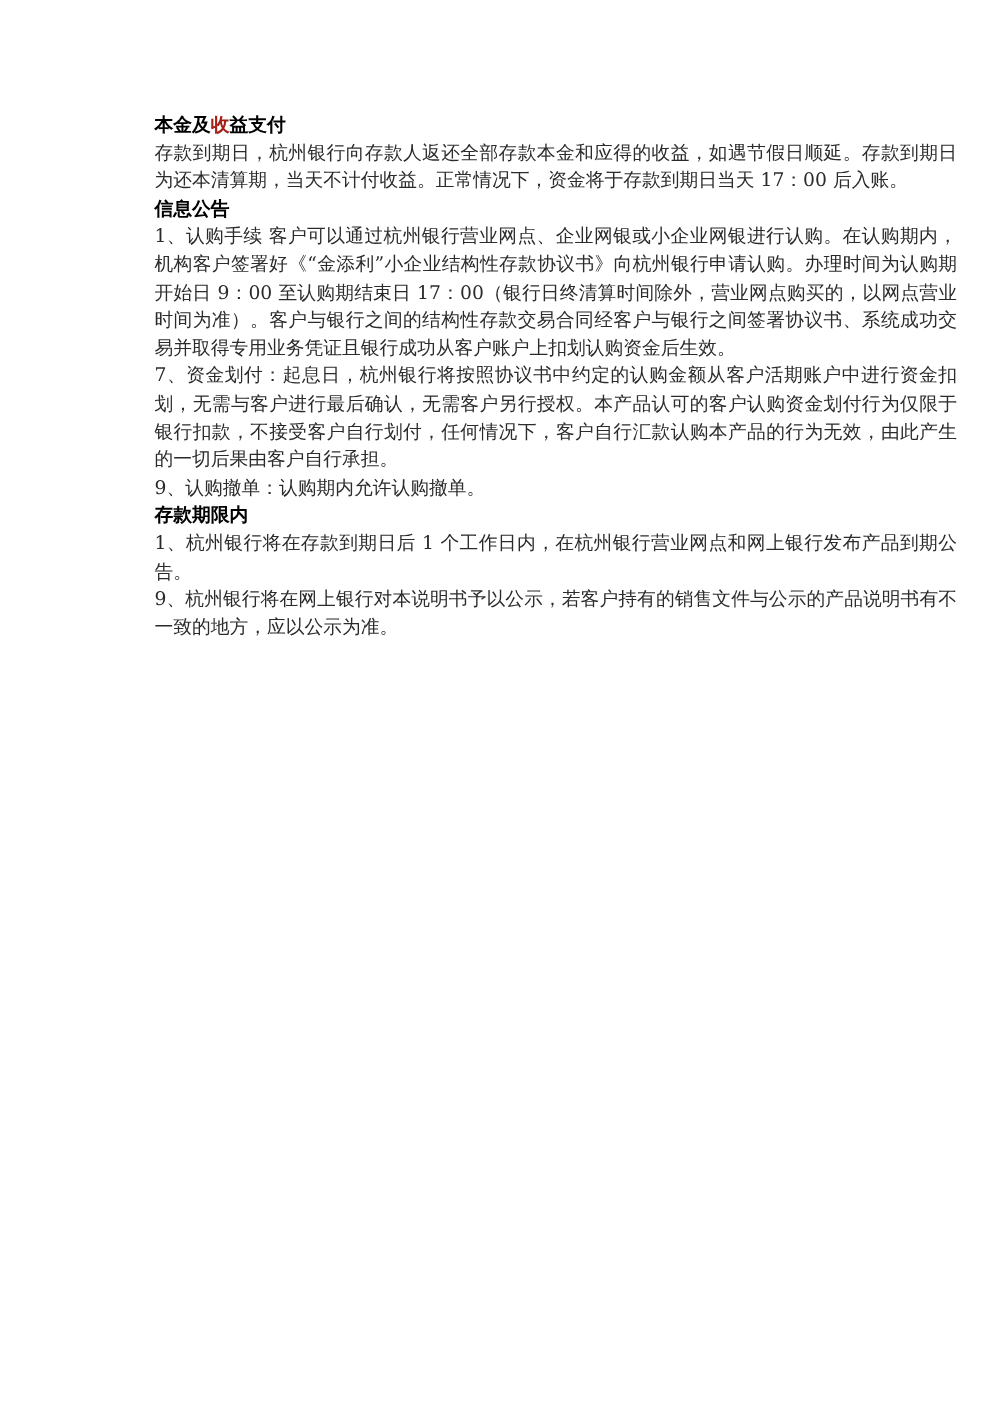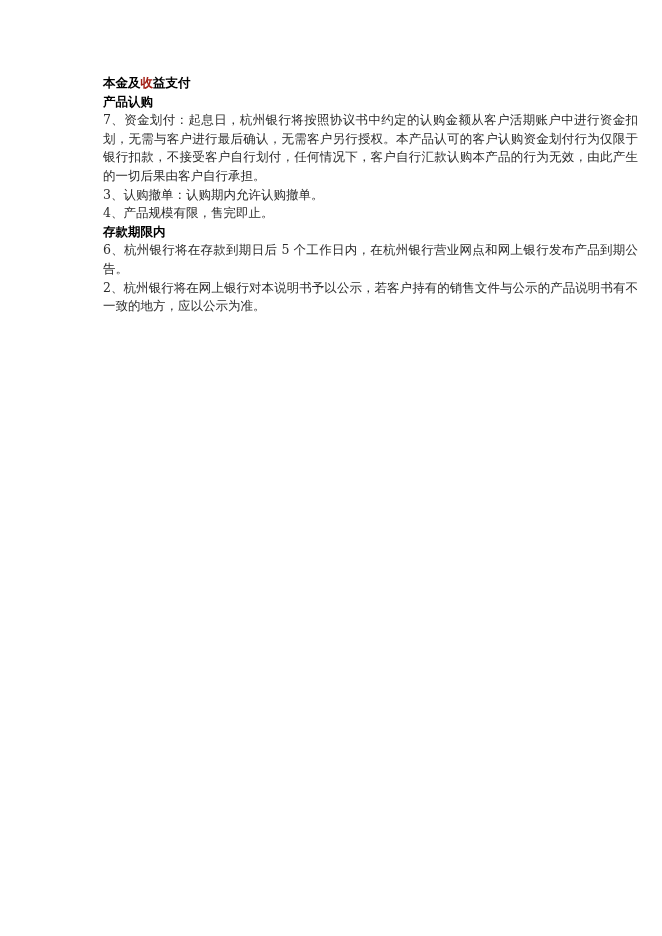--- a/index.html
+++ b/index.html
@@ -49,6 +49,7 @@
   <div class="doc">
 
     <h2><span>本金及</span><span class="hl-char">收</span><span>益支付</span></h2>
+    <p>存款到期日，杭州银行向存款人返还全部存款本金和应得的收益，如遇节假日顺延。存款到期日为还本清算期，当天不计付收益。正常情况下，资金将于存款到期日当天 17：00 后入账。</p>
 
     <h2>产品认购</h2>
     <p>7、资金划付：起息日，杭州银行将按照协议书中约定的认购金额从客户活期账户中进行资金扣划，无需与客户进行最后确认，无需客户另行授权。本产品认可的客户认购资金划付行为仅限于银行扣款，不接受客户自行划付，任何情况下，客户自行汇款认购本产品的行为无效，由此产生的一切后果由客户自行承担。</p>

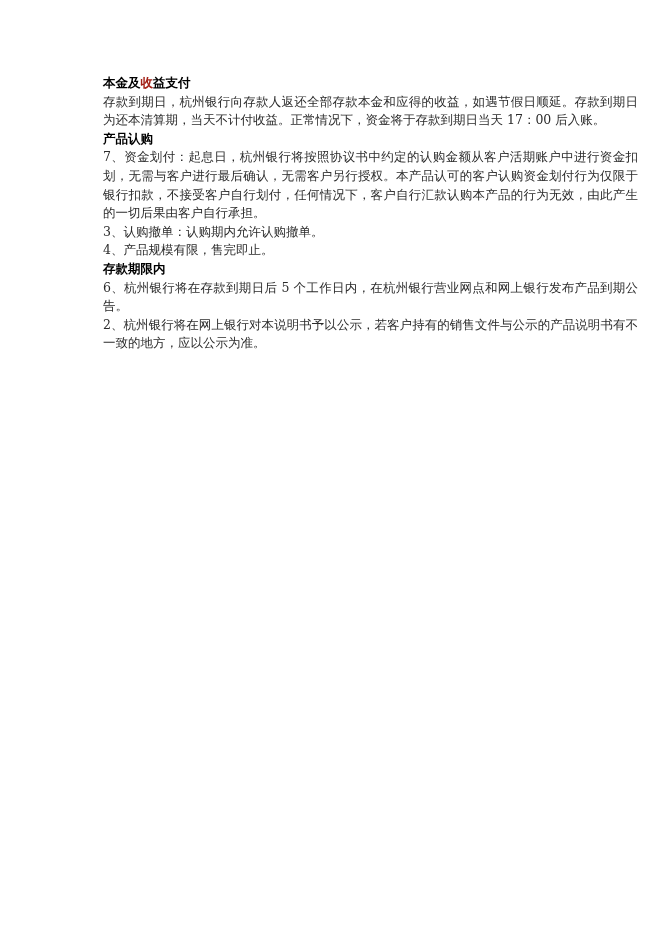--- a/index.html
+++ b/index.html
@@ -51,7 +51,7 @@
     <h2><span>本金及</span><span class="hl-char">收</span><span>益支付</span></h2>
     <p>存款到期日，杭州银行向存款人返还全部存款本金和应得的收益，如遇节假日顺延。存款到期日为还本清算期，当天不计付收益。正常情况下，资金将于存款到期日当天 17：00 后入账。</p>
 
-    <h2>产品认购</h2>
+    <h2>信息公告</h2>
     <p>7、资金划付：起息日，杭州银行将按照协议书中约定的认购金额从客户活期账户中进行资金扣划，无需与客户进行最后确认，无需客户另行授权。本产品认可的客户认购资金划付行为仅限于银行扣款，不接受客户自行划付，任何情况下，客户自行汇款认购本产品的行为无效，由此产生的一切后果由客户自行承担。</p>
     <p>3、认购撤单：认购期内允许认购撤单。</p>
     <p>4、产品规模有限，售完即止。</p>

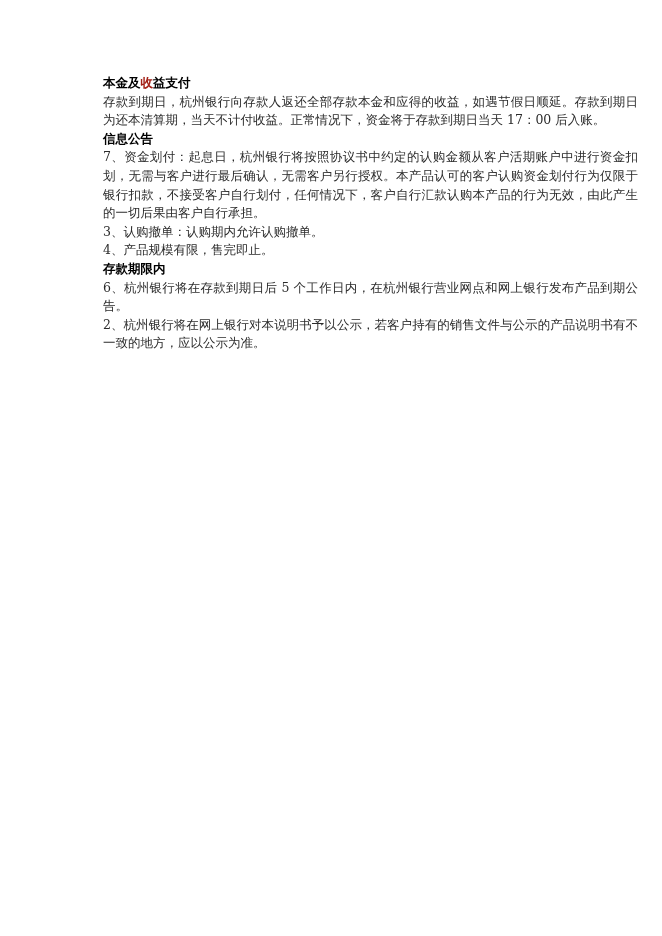--- a/index.html
+++ b/index.html
@@ -52,6 +52,7 @@
     <p>存款到期日，杭州银行向存款人返还全部存款本金和应得的收益，如遇节假日顺延。存款到期日为还本清算期，当天不计付收益。正常情况下，资金将于存款到期日当天 17：00 后入账。</p>
 
     <h2>信息公告</h2>
+    <p>1、认购手续 客户可以通过杭州银行营业网点、企业网银或小企业网银进行认购。在认购期内，机构客户签署好《“金添利”小企业结构性存款协议书》向杭州银行申请认购。办理时间为认购期开始日 9：00 至认购期结束日 17：00（银行日终清算时间除外，营业网点购买的，以网点营业时间为准）。客户与银行之间的结构性存款交易合同经客户与银行之间签署协议书、系统成功交易并取得专用业务凭证且银行成功从客户账户上扣划认购资金后生效。</p>
     <p>7、资金划付：起息日，杭州银行将按照协议书中约定的认购金额从客户活期账户中进行资金扣划，无需与客户进行最后确认，无需客户另行授权。本产品认可的客户认购资金划付行为仅限于银行扣款，不接受客户自行划付，任何情况下，客户自行汇款认购本产品的行为无效，由此产生的一切后果由客户自行承担。</p>
     <p>3、认购撤单：认购期内允许认购撤单。</p>
     <p>4、产品规模有限，售完即止。</p>

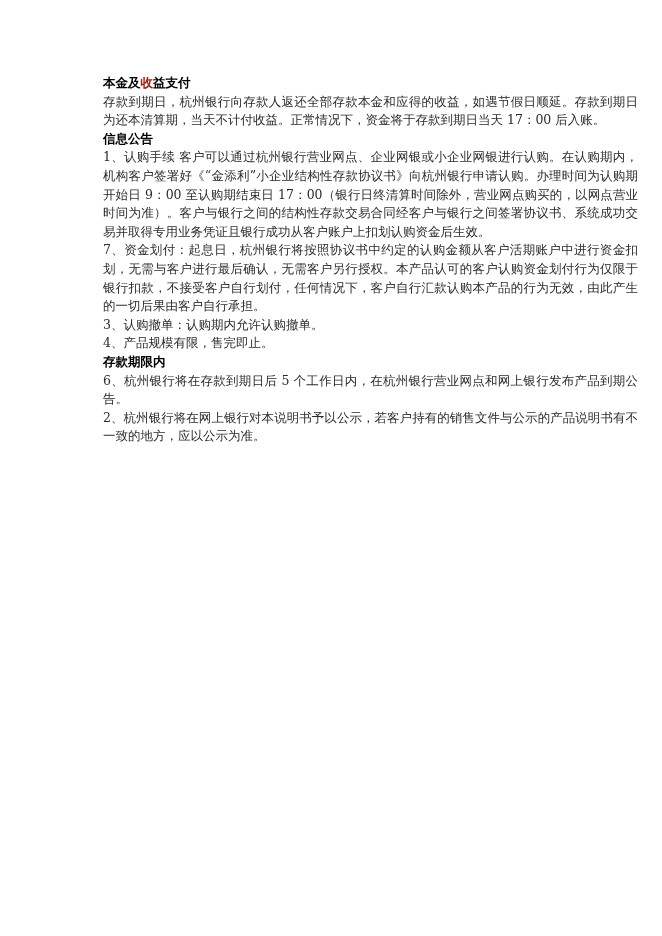--- a/index.html
+++ b/index.html
@@ -54,7 +54,7 @@
     <h2>信息公告</h2>
     <p>1、认购手续 客户可以通过杭州银行营业网点、企业网银或小企业网银进行认购。在认购期内，机构客户签署好《“金添利”小企业结构性存款协议书》向杭州银行申请认购。办理时间为认购期开始日 9：00 至认购期结束日 17：00（银行日终清算时间除外，营业网点购买的，以网点营业时间为准）。客户与银行之间的结构性存款交易合同经客户与银行之间签署协议书、系统成功交易并取得专用业务凭证且银行成功从客户账户上扣划认购资金后生效。</p>
     <p>7、资金划付：起息日，杭州银行将按照协议书中约定的认购金额从客户活期账户中进行资金扣划，无需与客户进行最后确认，无需客户另行授权。本产品认可的客户认购资金划付行为仅限于银行扣款，不接受客户自行划付，任何情况下，客户自行汇款认购本产品的行为无效，由此产生的一切后果由客户自行承担。</p>
-    <p>3、认购撤单：认购期内允许认购撤单。</p>
+    <p>9、认购撤单：认购期内允许认购撤单。</p>
     <p>4、产品规模有限，售完即止。</p>
 
     <h2>存款期限内</h2>

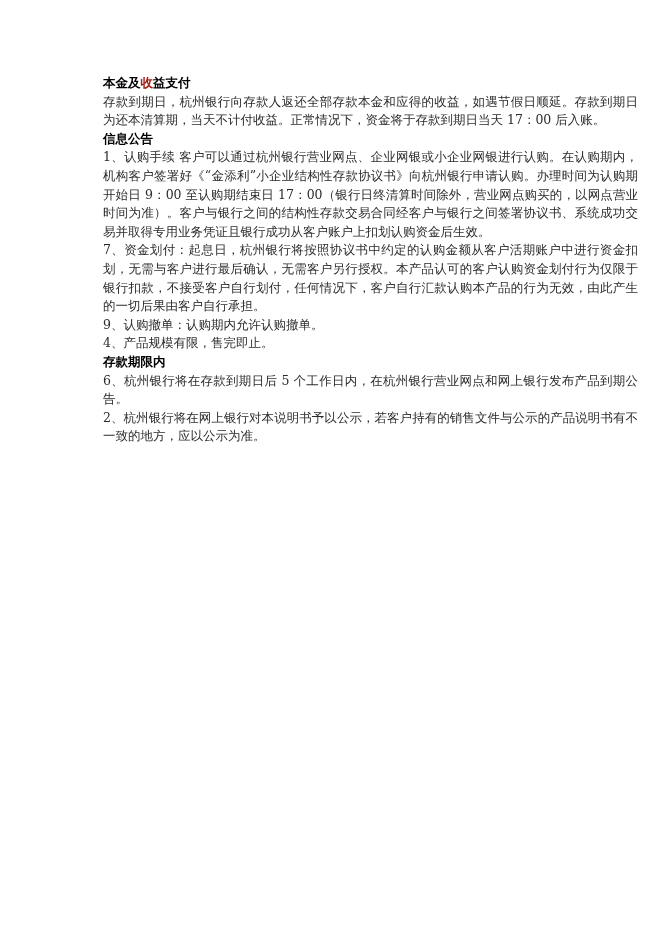--- a/index.html
+++ b/index.html
@@ -55,7 +55,6 @@
     <p>1、认购手续 客户可以通过杭州银行营业网点、企业网银或小企业网银进行认购。在认购期内，机构客户签署好《“金添利”小企业结构性存款协议书》向杭州银行申请认购。办理时间为认购期开始日 9：00 至认购期结束日 17：00（银行日终清算时间除外，营业网点购买的，以网点营业时间为准）。客户与银行之间的结构性存款交易合同经客户与银行之间签署协议书、系统成功交易并取得专用业务凭证且银行成功从客户账户上扣划认购资金后生效。</p>
     <p>7、资金划付：起息日，杭州银行将按照协议书中约定的认购金额从客户活期账户中进行资金扣划，无需与客户进行最后确认，无需客户另行授权。本产品认可的客户认购资金划付行为仅限于银行扣款，不接受客户自行划付，任何情况下，客户自行汇款认购本产品的行为无效，由此产生的一切后果由客户自行承担。</p>
     <p>9、认购撤单：认购期内允许认购撤单。</p>
-    <p>4、产品规模有限，售完即止。</p>
 
     <h2>存款期限内</h2>
     <p>6、杭州银行将在存款到期日后 5 个工作日内，在杭州银行营业网点和网上银行发布产品到期公告。</p>

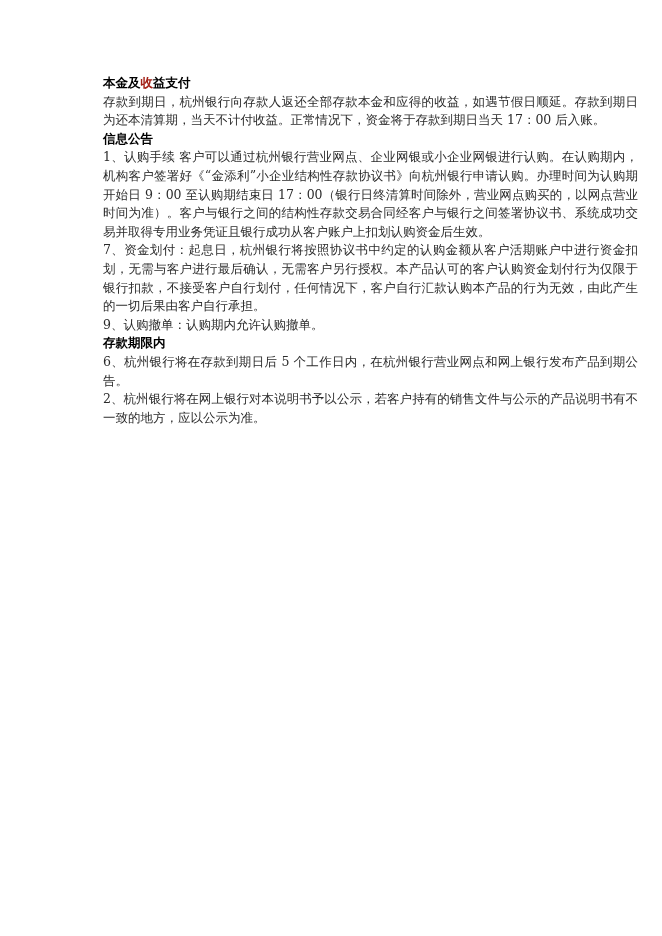--- a/index.html
+++ b/index.html
@@ -57,7 +57,7 @@
     <p>9、认购撤单：认购期内允许认购撤单。</p>
 
     <h2>存款期限内</h2>
-    <p>6、杭州银行将在存款到期日后 5 个工作日内，在杭州银行营业网点和网上银行发布产品到期公告。</p>
+    <p>1、杭州银行将在存款到期日后 1 个工作日内，在杭州银行营业网点和网上银行发布产品到期公告。</p>
     <p>2、杭州银行将在网上银行对本说明书予以公示，若客户持有的销售文件与公示的产品说明书有不一致的地方，应以公示为准。</p>
 
   </div>

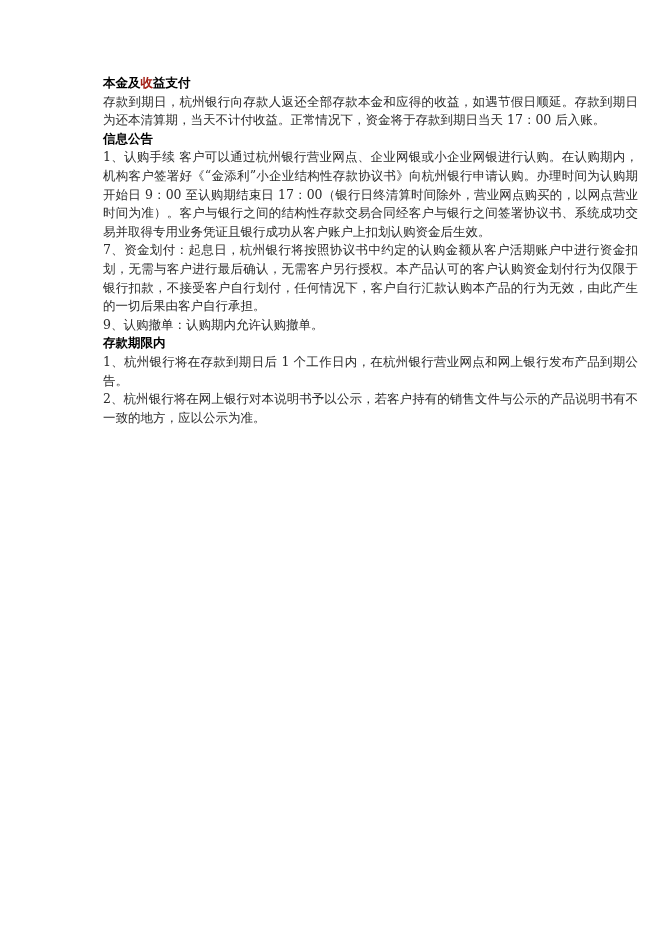--- a/index.html
+++ b/index.html
@@ -58,7 +58,7 @@
 
     <h2>存款期限内</h2>
     <p>1、杭州银行将在存款到期日后 1 个工作日内，在杭州银行营业网点和网上银行发布产品到期公告。</p>
-    <p>2、杭州银行将在网上银行对本说明书予以公示，若客户持有的销售文件与公示的产品说明书有不一致的地方，应以公示为准。</p>
+    <p>9、杭州银行将在网上银行对本说明书予以公示，若客户持有的销售文件与公示的产品说明书有不一致的地方，应以公示为准。</p>
 
   </div>
 </div>

